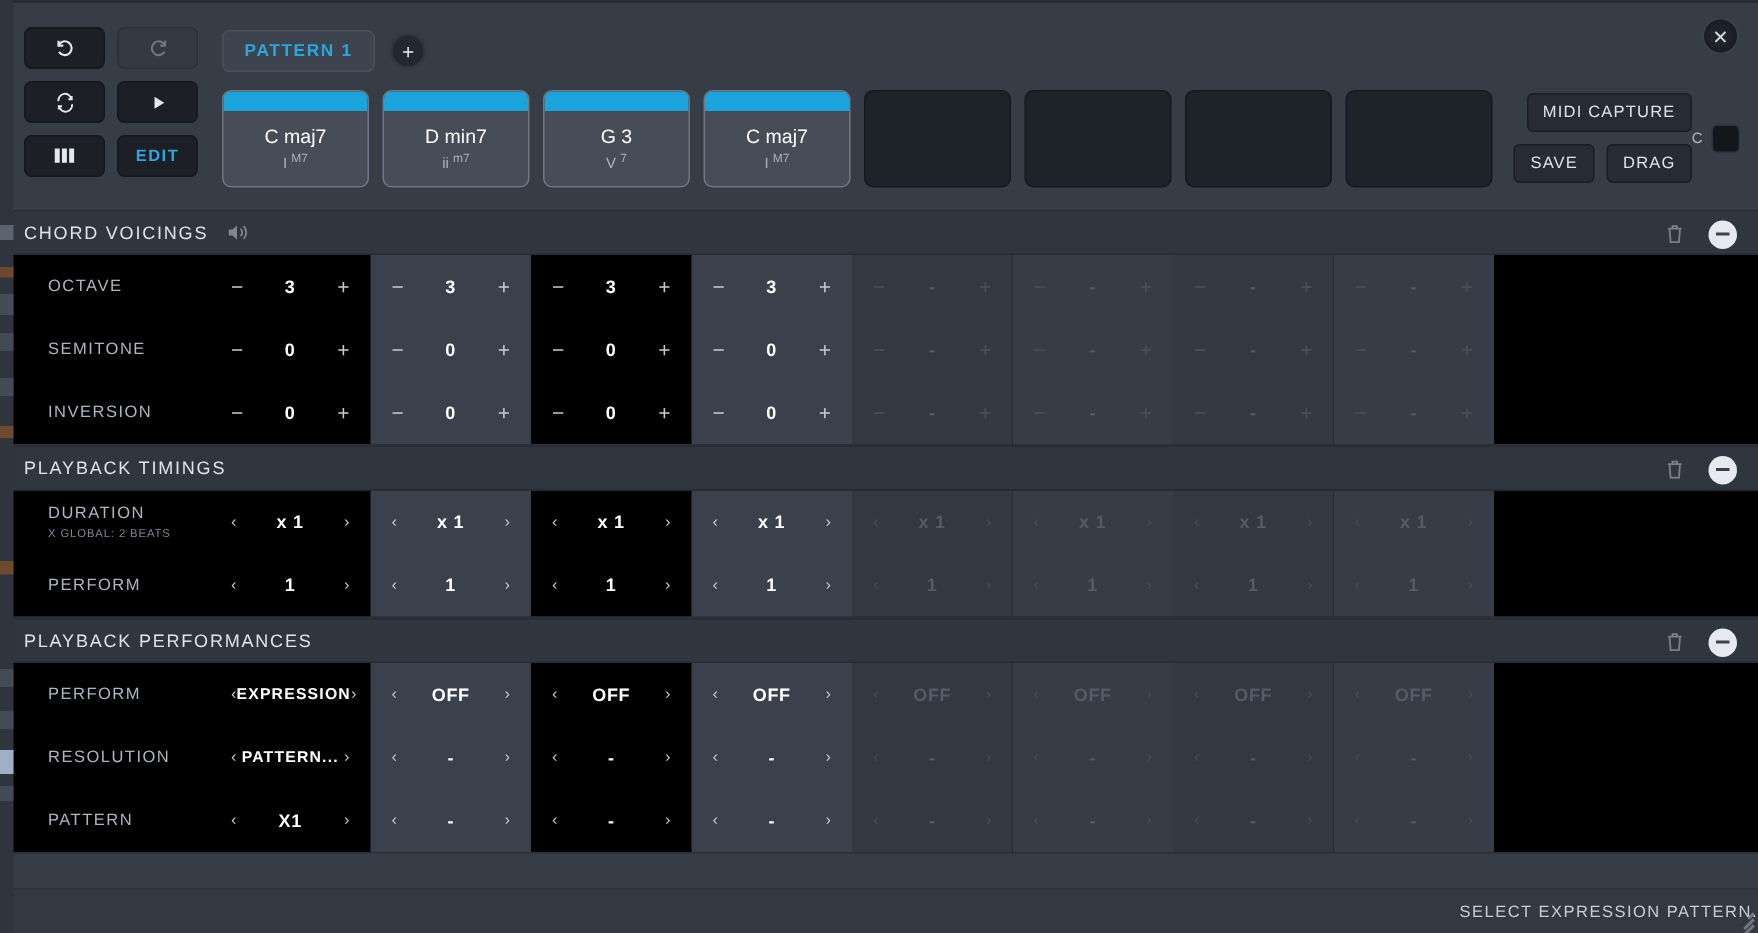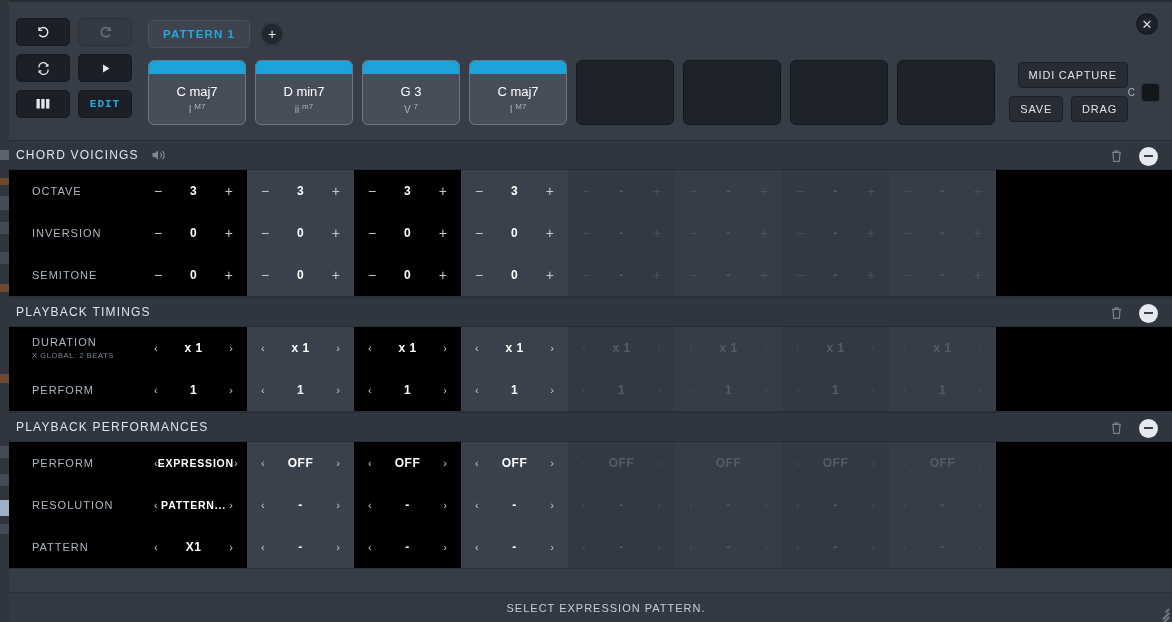--- a/index.html
+++ b/index.html
@@ -50,7 +50,7 @@
   }
   .toolbar-left {
     position: absolute; left: 16px; top: 16px;
-    display: flex; flex-direction: column; gap: 8px; font-family: Liberation Mono, monospace;
+    display: flex; flex-direction: column; gap: 8px;
   }
   .tb-row { display: flex; gap: 8px; }
   .tb-btn {

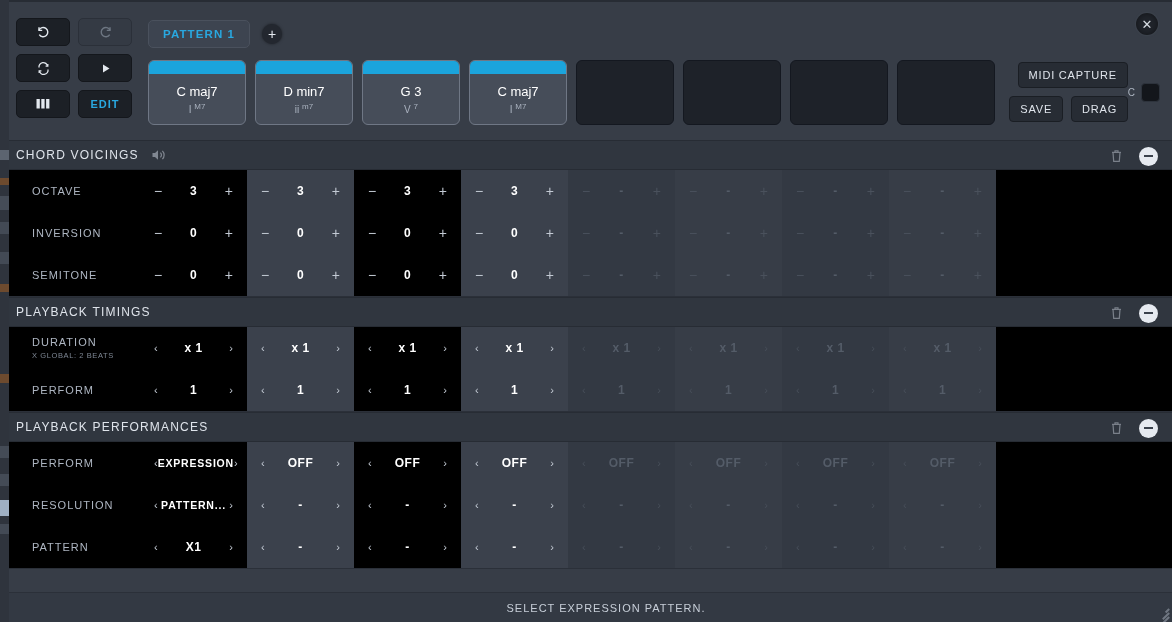--- a/index.html
+++ b/index.html
@@ -354,10 +354,10 @@
               <span>OCTAVE</span>
             </div>
             <div class="rowlab" style="height: 42px;">
+              <span>SEMITONE</span>
+            </div>
+            <div class="rowlab" style="height: 42px;">
               <span>INVERSION</span>
-            </div>
-            <div class="rowlab" style="height: 42px;">
-              <span>SEMITONE</span>
             </div>
           </div>
           <div class="cols">

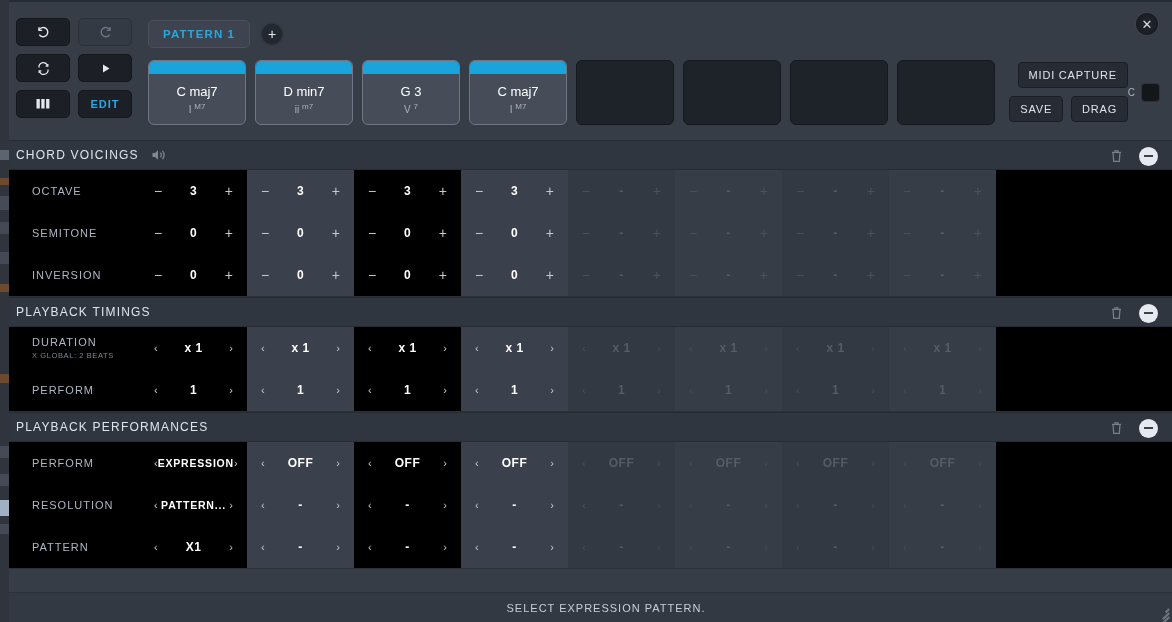--- a/index.html
+++ b/index.html
@@ -181,7 +181,7 @@
   .statusbar {
     position: absolute; left: 0; bottom: 0; width: 1172px; height: 30px;
     background: #333943; border-top: 1px solid #2b3039;
-    display: flex; align-items: center; justify-content: center;
+    display: flex; align-items: center; justify-content: flex-end;
   }
   .statusbar .msg {
     color: #c7ced8; font-size: 11px; letter-spacing: 1px;

